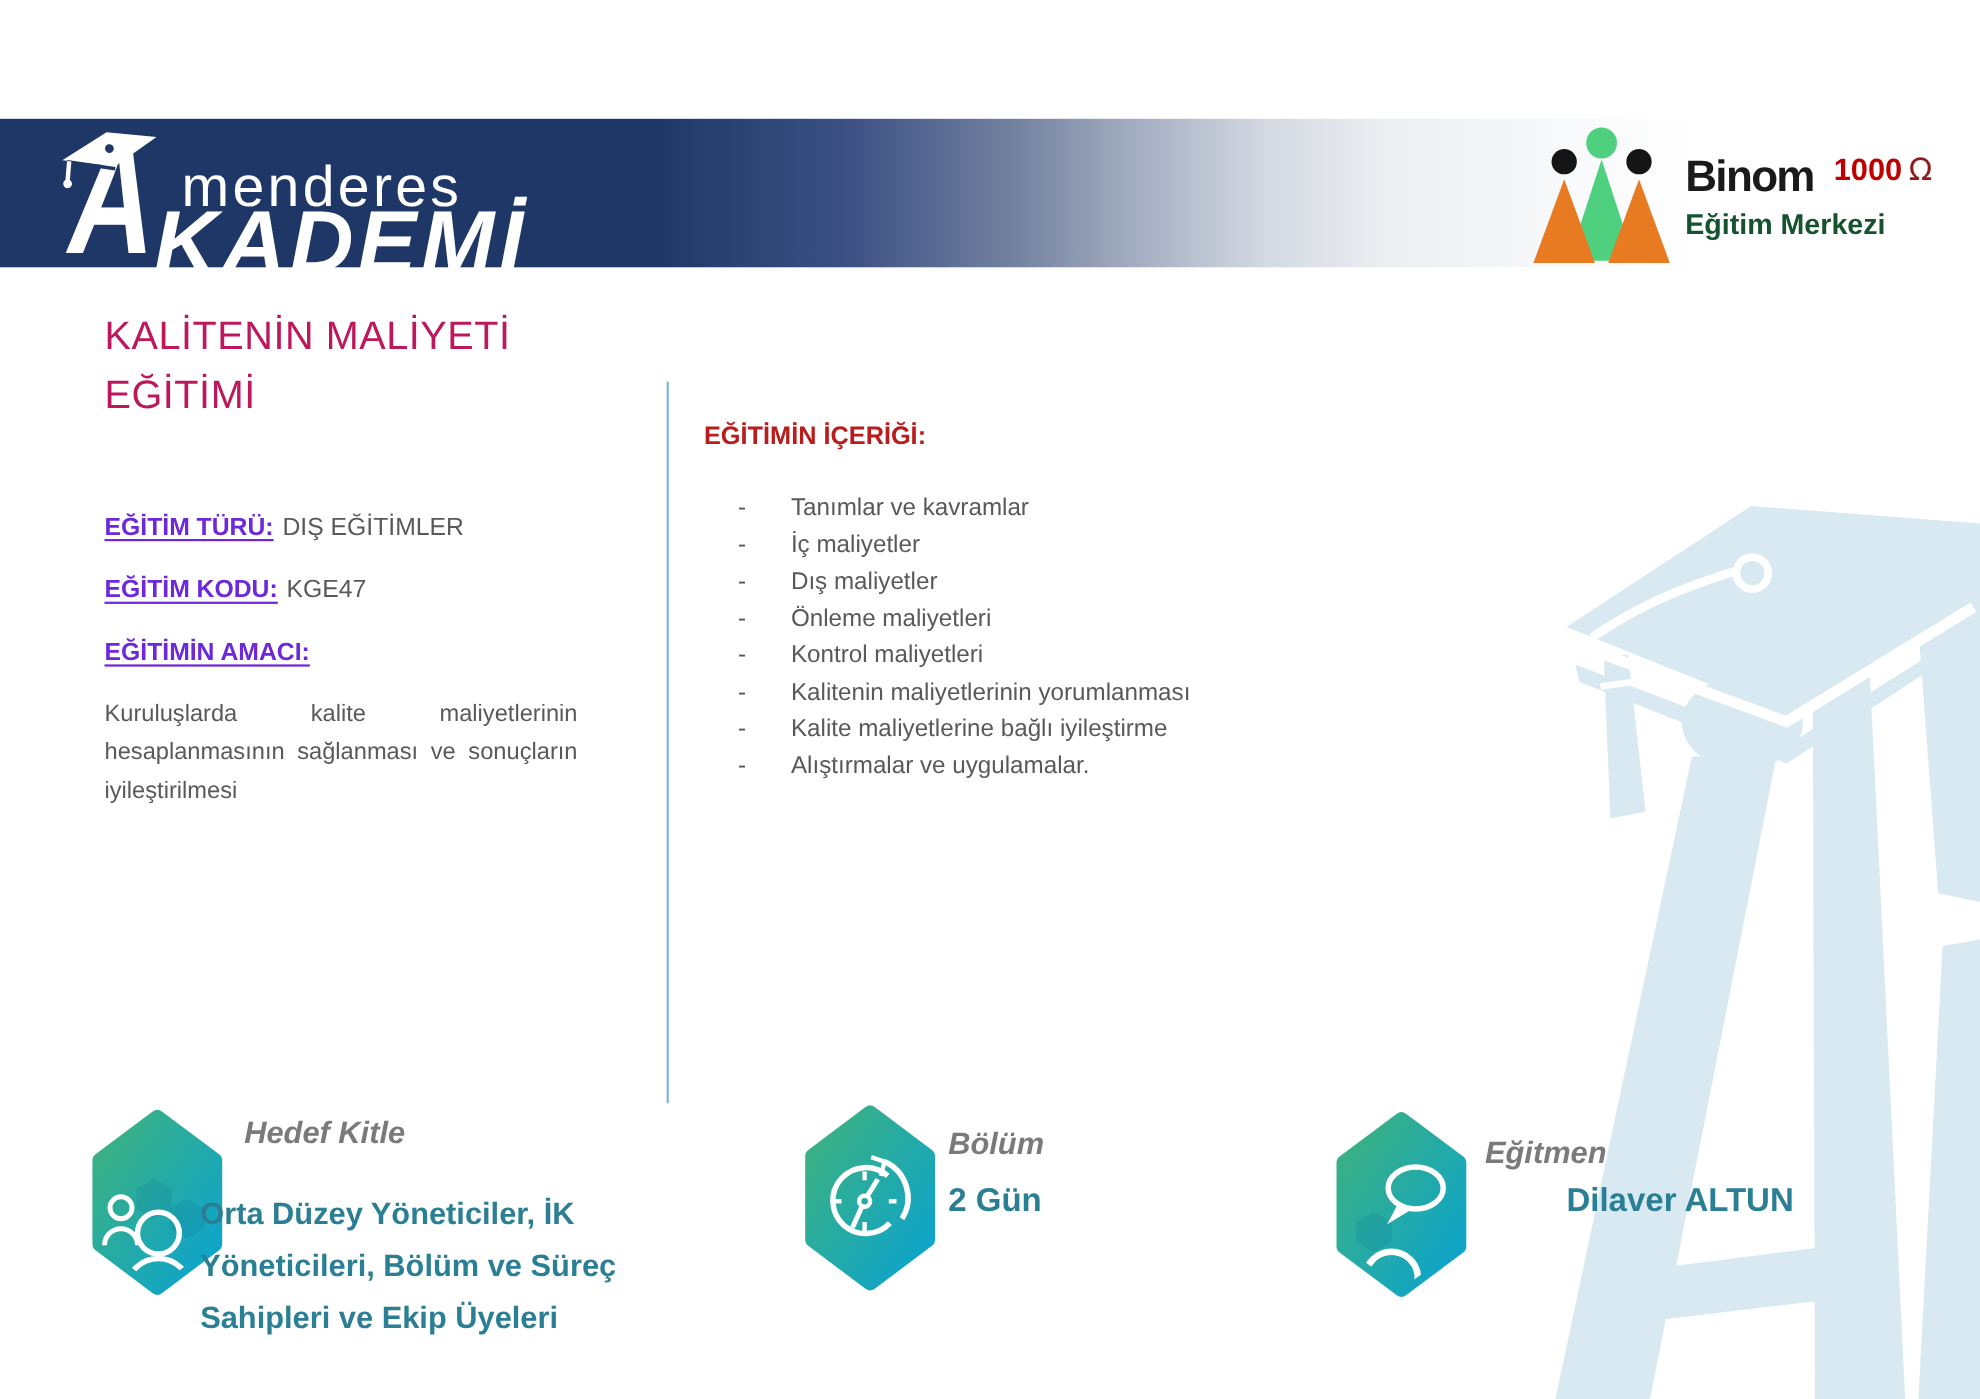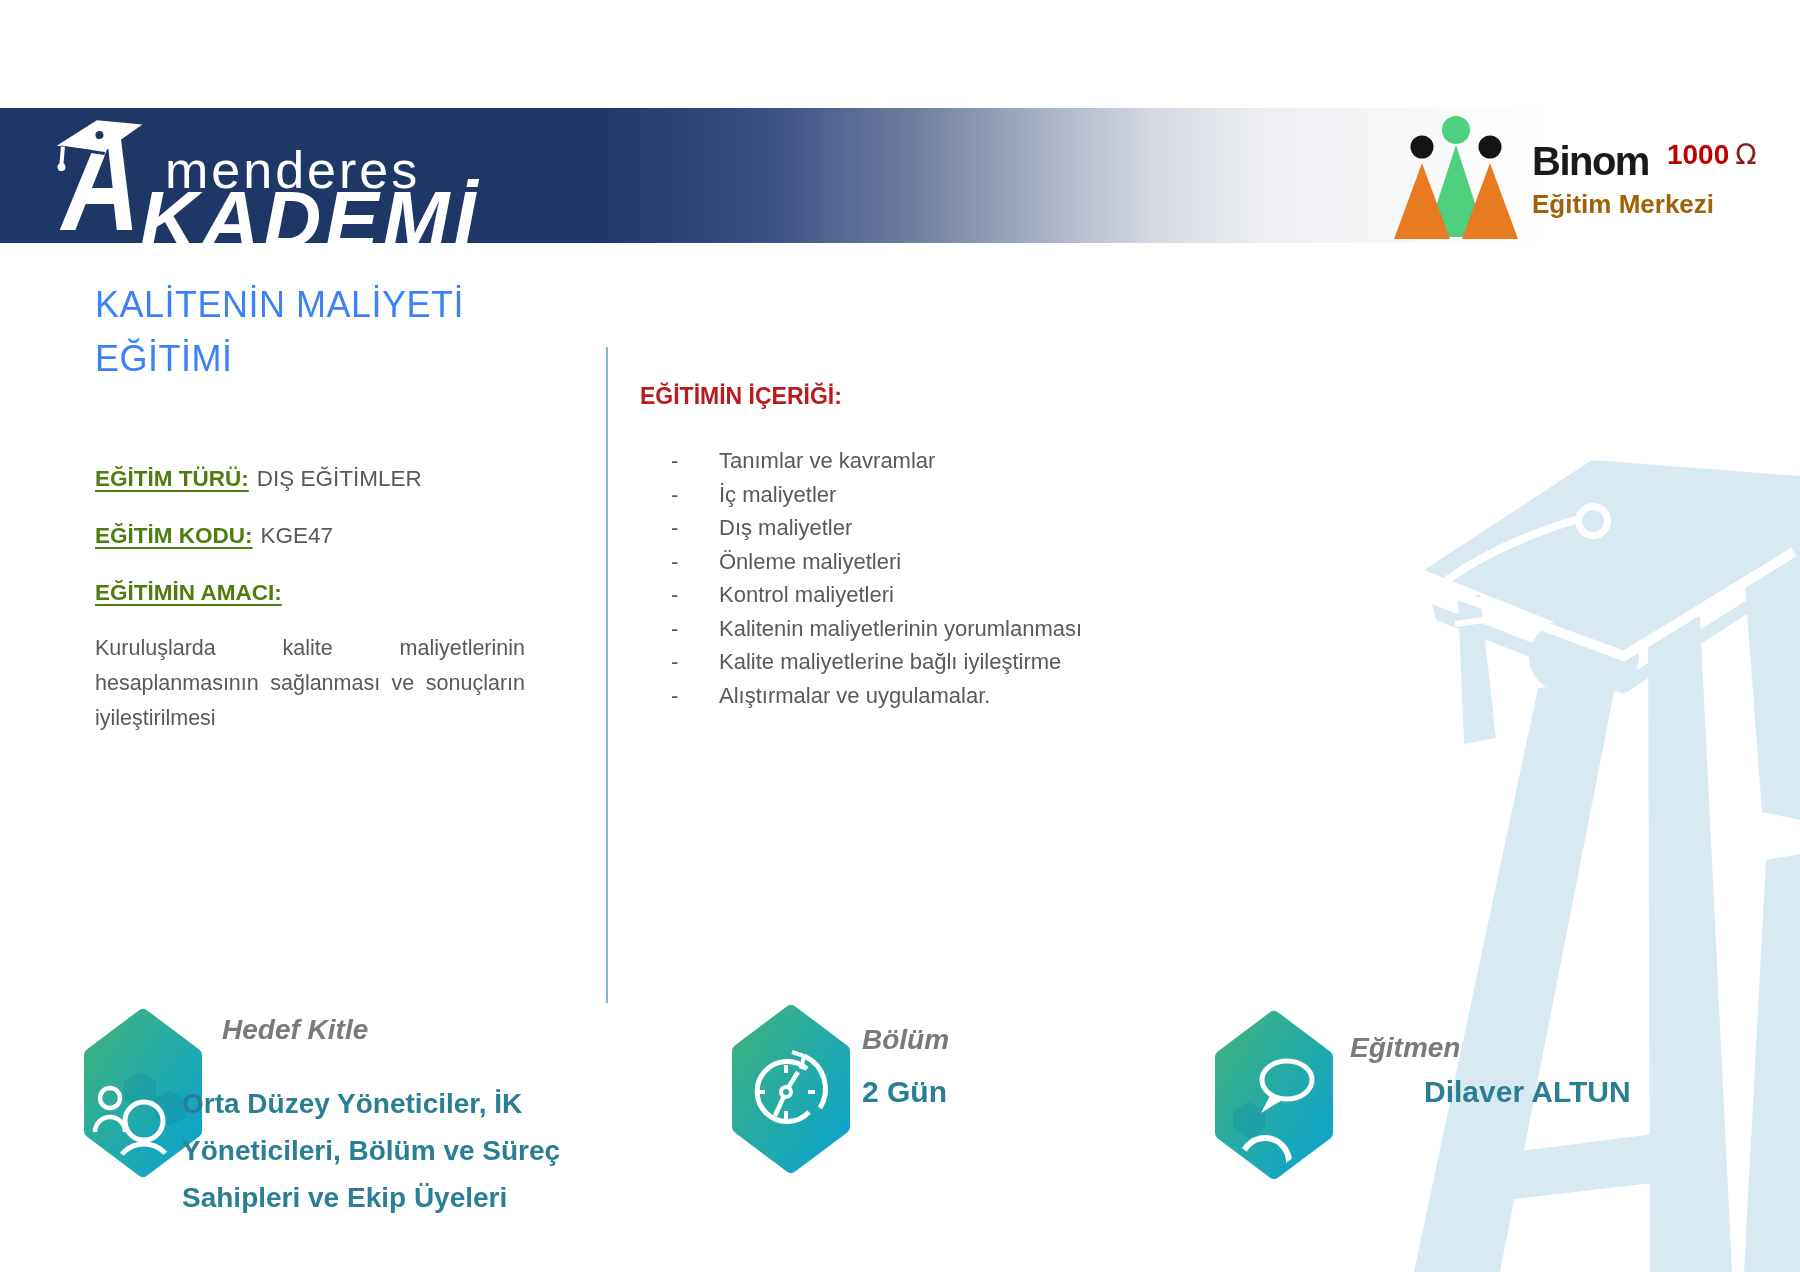--- a/index.html
+++ b/index.html
@@ -26,7 +26,7 @@
   .binom-name{font:700 40px/40px "Liberation Sans",sans-serif;color:#1a1a1a;letter-spacing:-1.5px;}
   .binom-suffix{font:700 28px/28px "Liberation Sans",sans-serif;color:#c00000;margin-left:18px;}
   .binom-omega{font:400 28px/28px "DejaVu Sans",sans-serif;color:#8f1c1c;margin-left:6px;}
-  .binom-tagline{font:700 26px/26px "Liberation Sans",sans-serif;color:#a16207;margin-top:10px;}
+  .binom-tagline{font:700 26px/26px "Liberation Sans",sans-serif;color:#14532d;margin-top:10px;}
 
   
   .watermark{position:absolute;left:1200px;top:392px;width:600px;height:880px;z-index:0;}

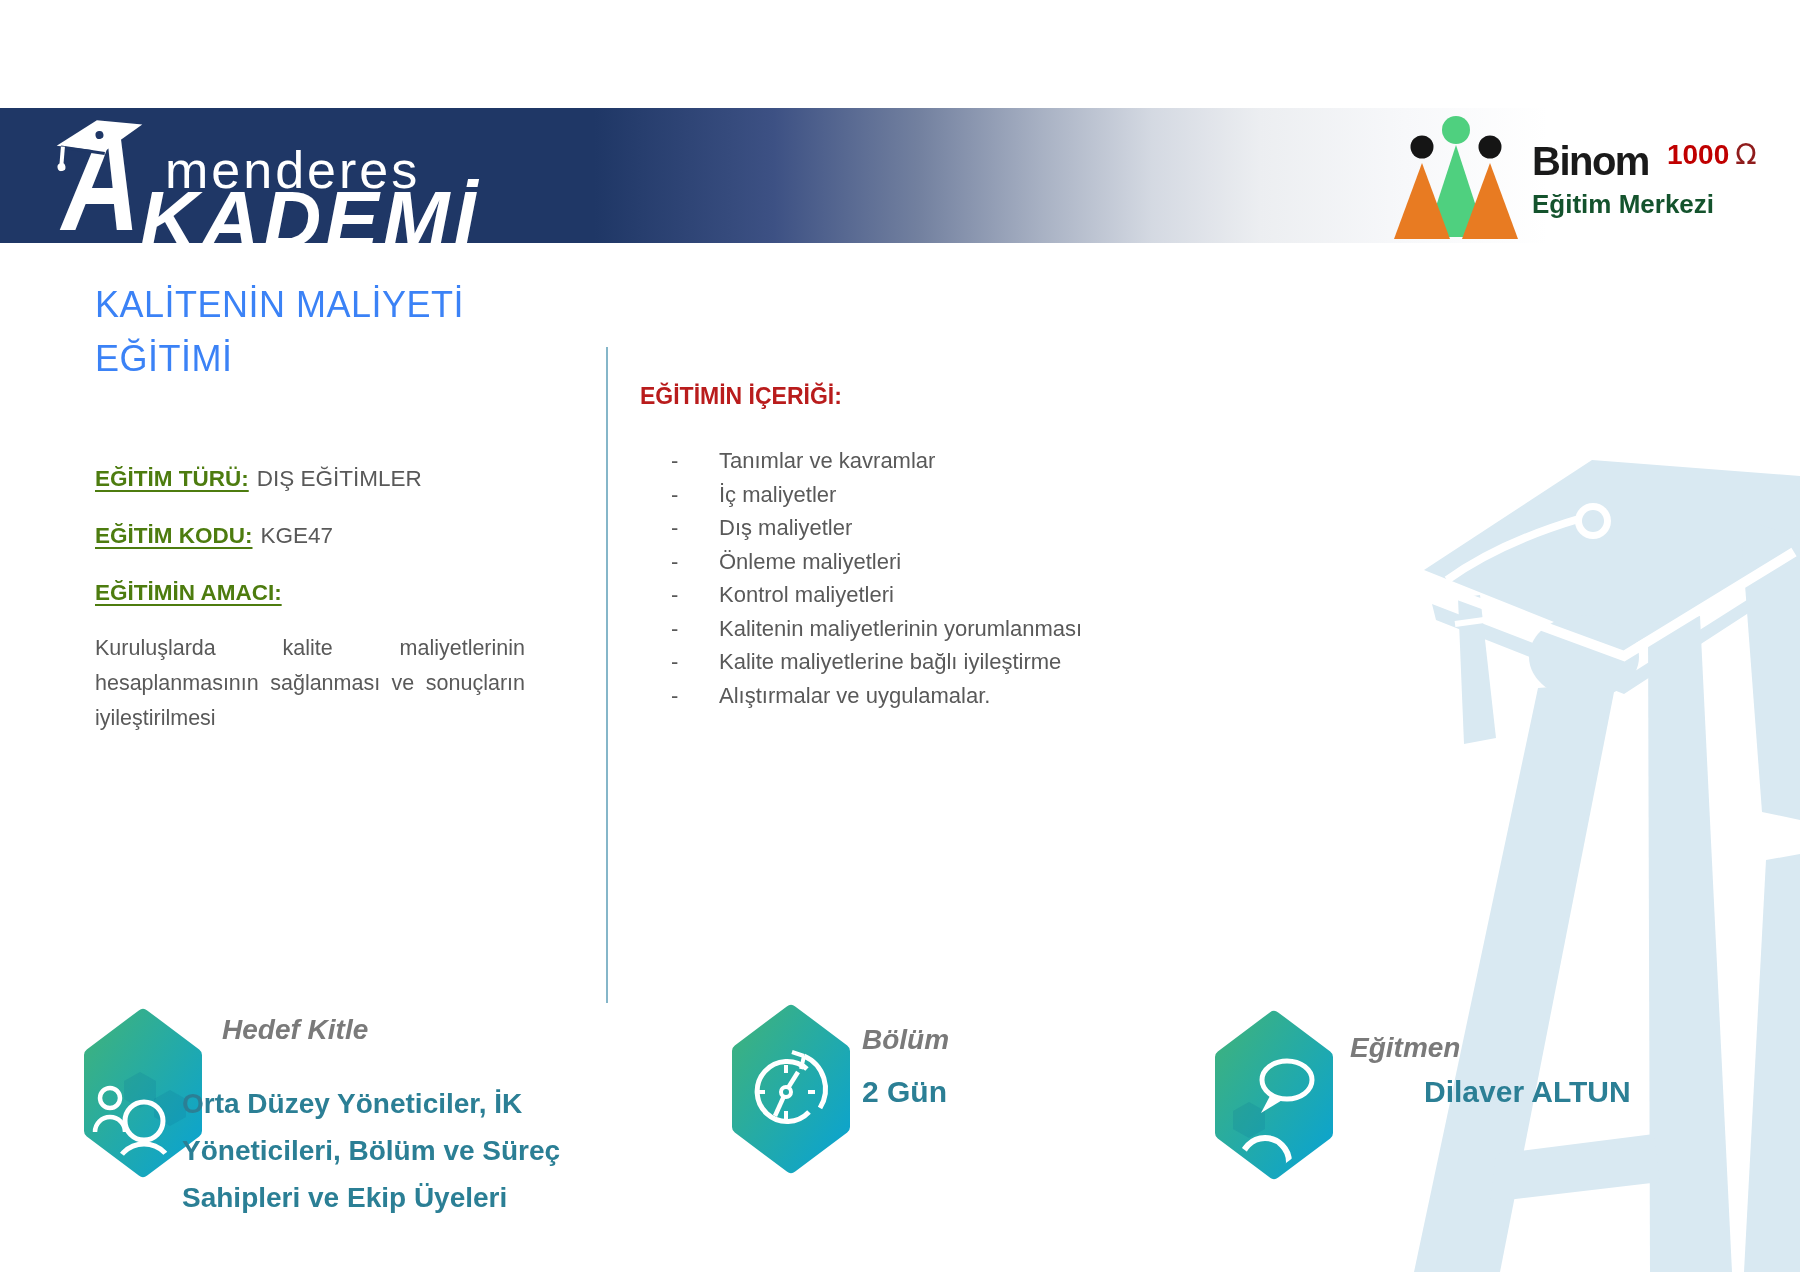--- a/index.html
+++ b/index.html
@@ -36,7 +36,7 @@
 
   
   .course-title{position:absolute;left:95px;top:278px;width:470px;z-index:2;
-                font:400 36px/54px "Liberation Sans",sans-serif;color:#3b82f6;letter-spacing:0.5px;}
+                font:400 36px/54px "Liberation Sans",sans-serif;color:#be185d;letter-spacing:0.5px;}
   .fields{position:absolute;left:95px;top:466px;z-index:2;}
   .field-row{margin-bottom:32px;font-size:22.5px;line-height:25px;white-space:nowrap;}
   .field-label{font-weight:700;color:#4d7c0f;text-decoration:underline;

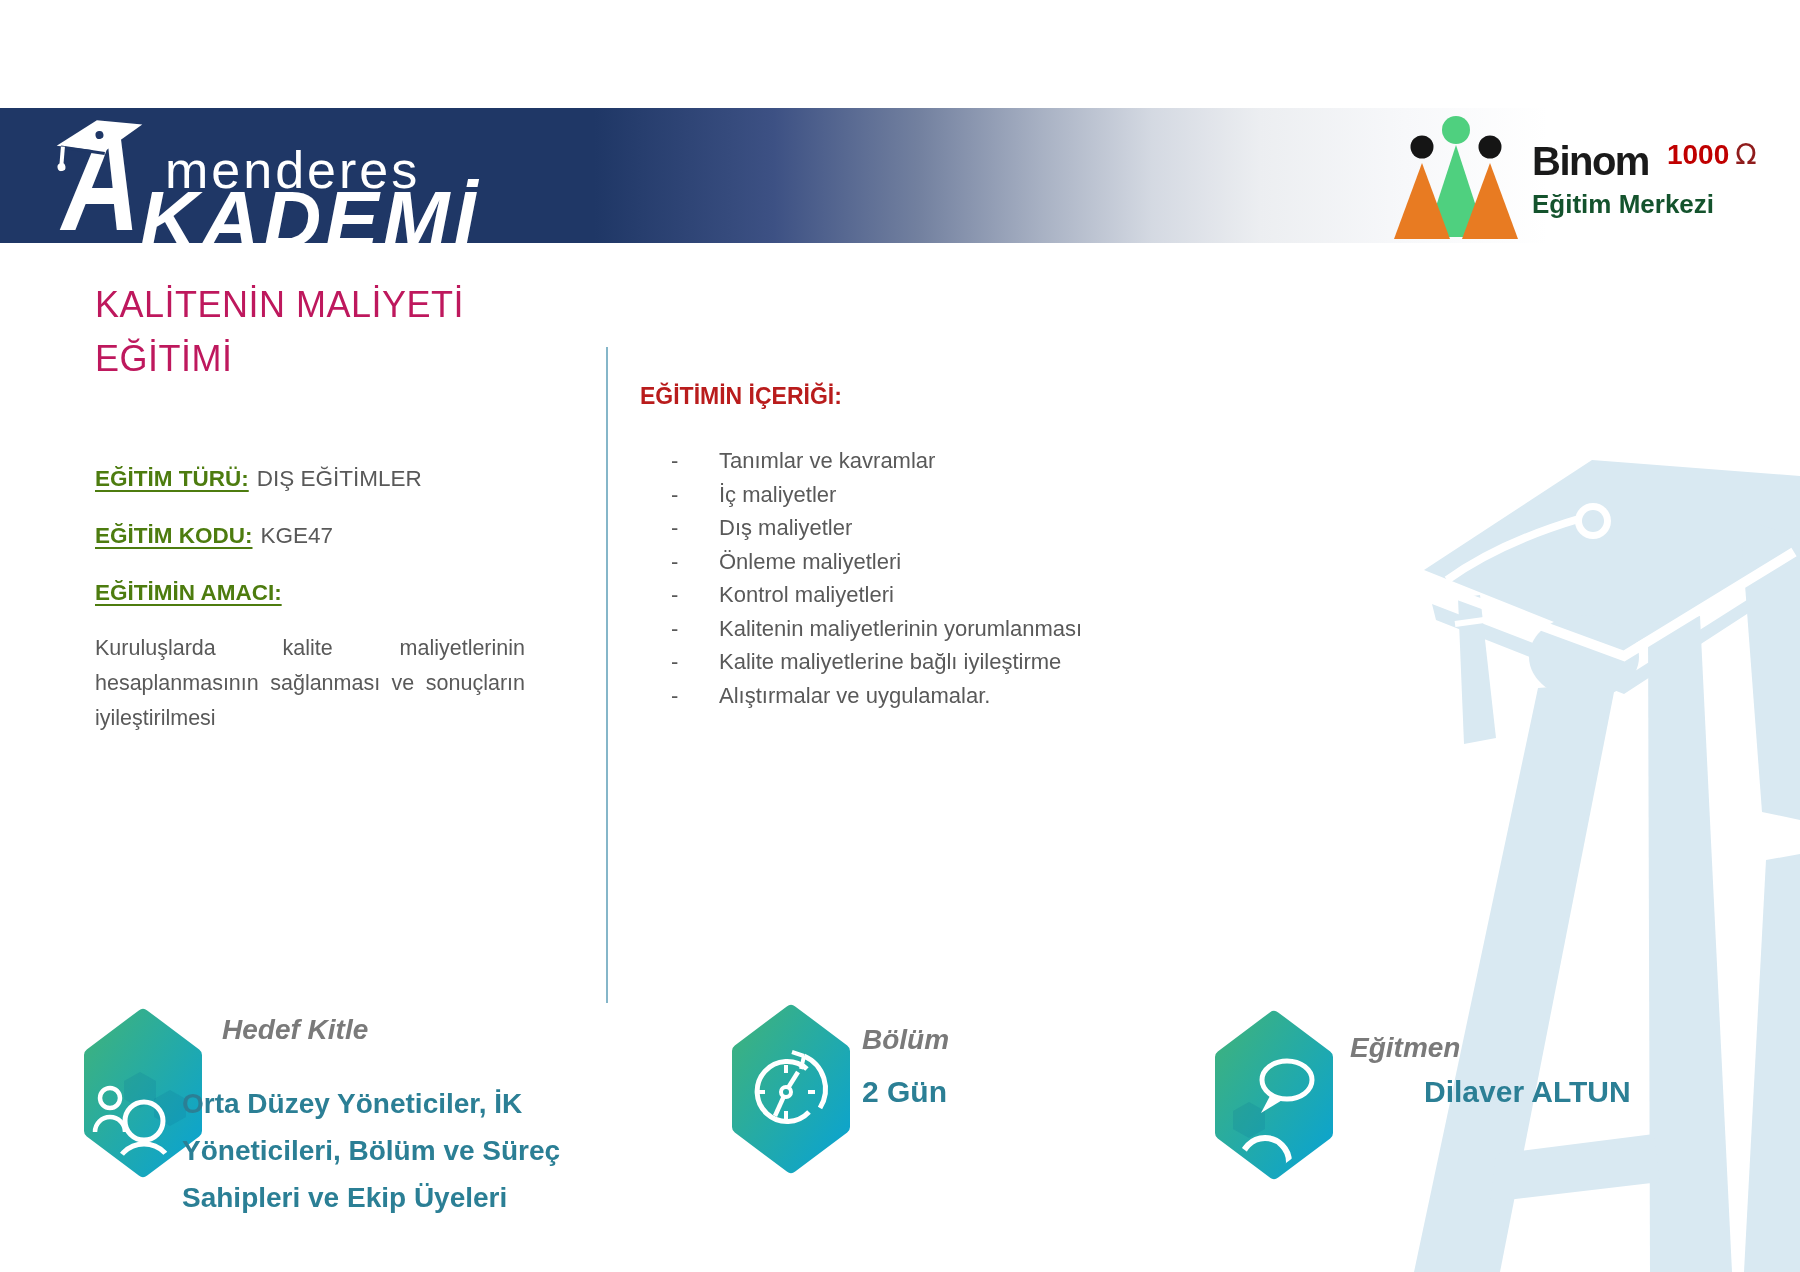--- a/index.html
+++ b/index.html
@@ -39,7 +39,7 @@
                 font:400 36px/54px "Liberation Sans",sans-serif;color:#be185d;letter-spacing:0.5px;}
   .fields{position:absolute;left:95px;top:466px;z-index:2;}
   .field-row{margin-bottom:32px;font-size:22.5px;line-height:25px;white-space:nowrap;}
-  .field-label{font-weight:700;color:#4d7c0f;text-decoration:underline;
+  .field-label{font-weight:700;color:#6d28d9;text-decoration:underline;
                text-decoration-thickness:2px;text-underline-offset:4px;}
   .field-value{color:#595959;margin-left:8px;}
   .purpose{position:absolute;left:95px;top:631px;width:430px;z-index:2;

